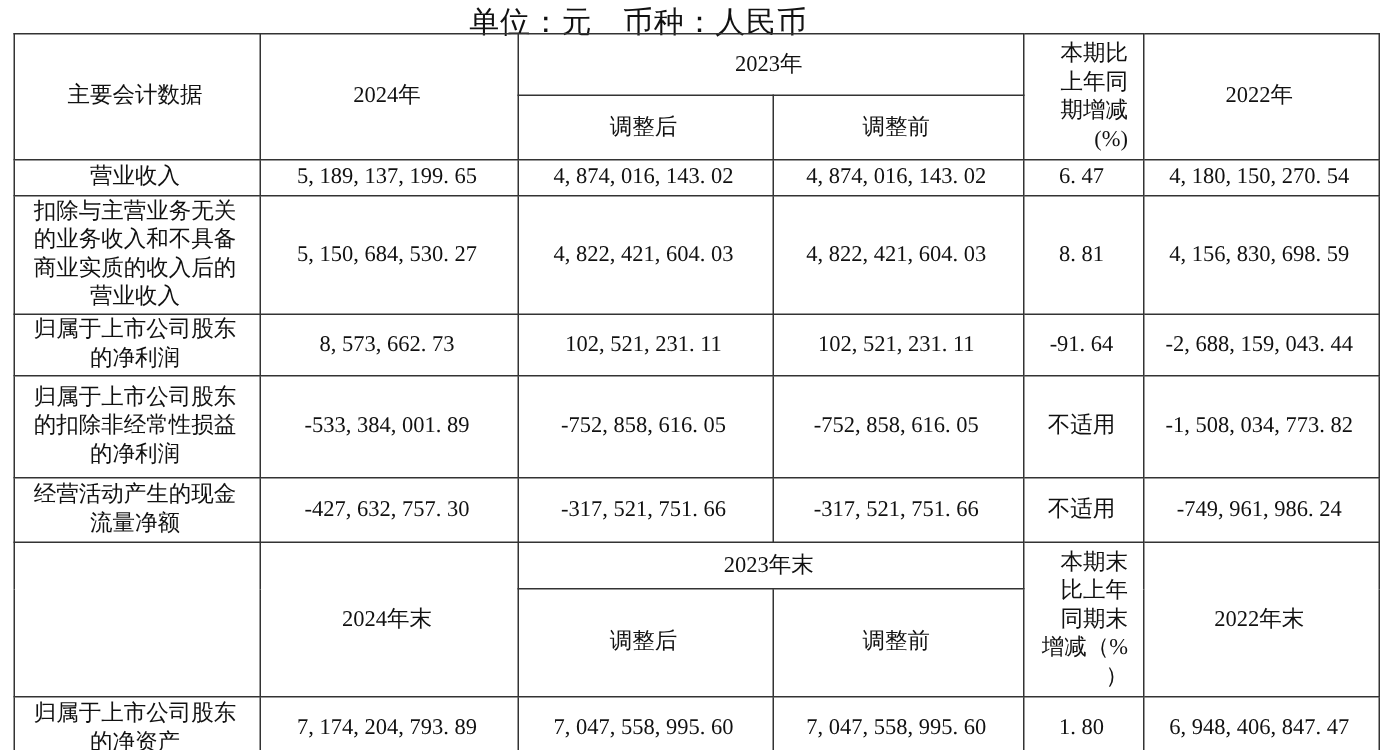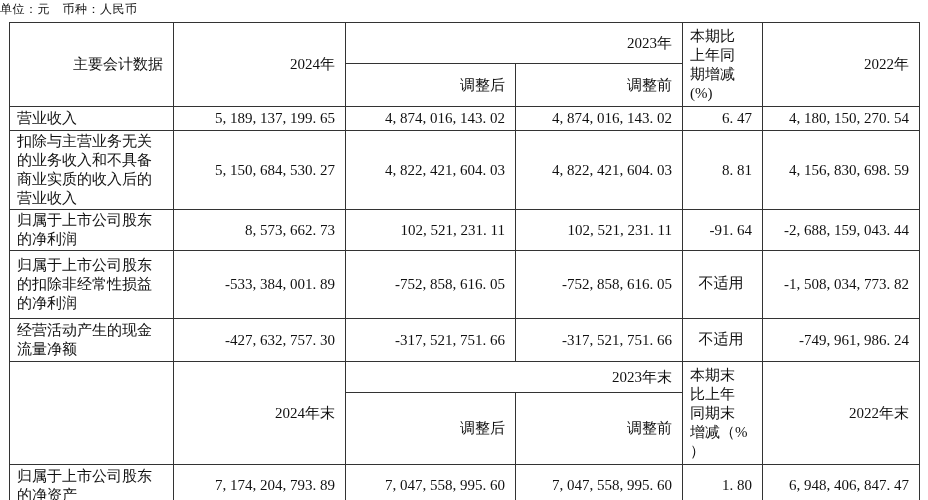--- a/index.html
+++ b/index.html
@@ -14,8 +14,8 @@
   .page { position: relative; width: 928px; height: 500px; overflow: hidden; }
   .unit-note {
     position: absolute; top: 1px; left: 0;
-    width: 919px; text-align: left; padding-right: 68px;
-    font-size: 12px; letter-spacing: 0.5px;
+    width: 919px; text-align: center; padding-right: 68px;
+    font-size: 20px; letter-spacing: 0.5px;
     white-space: pre;
   }
   table.fin {

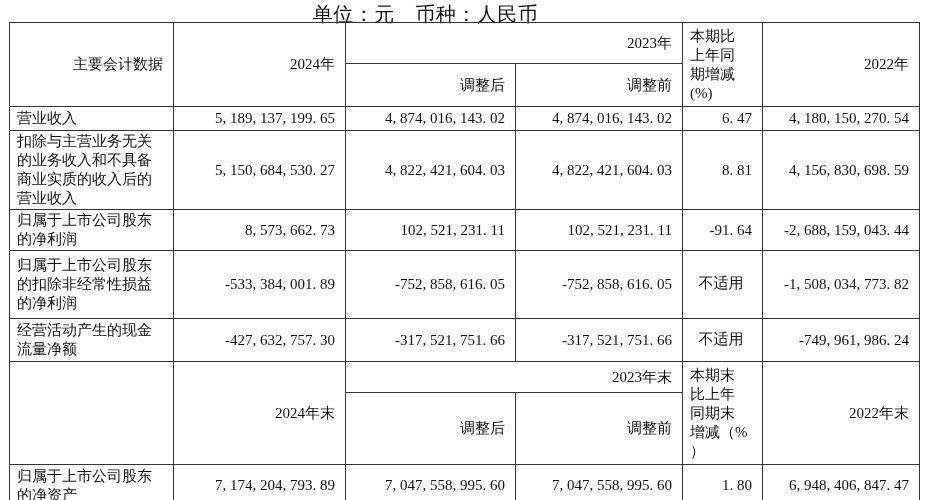--- a/index.html
+++ b/index.html
@@ -30,7 +30,7 @@
     vertical-align: middle;
     overflow: hidden;
   }
-  td.hdr { text-align: right; padding: 1px 4px; }
+  td.hdr { text-align: center; padding: 1px 4px; }
   td.lbl { text-align: left; }
   td.num { text-align: right; }
   td.ctr { text-align: center; font-family: Liberation Mono, monospace; }

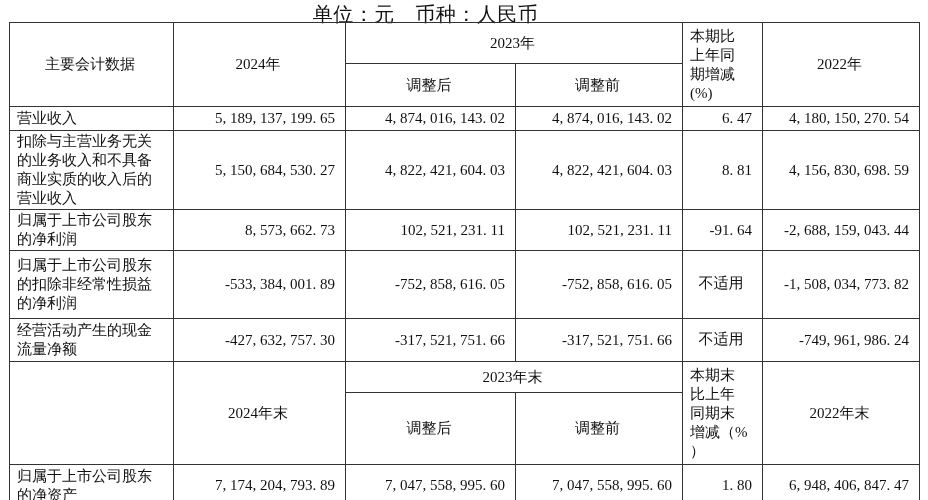--- a/index.html
+++ b/index.html
@@ -34,7 +34,7 @@
   td.lbl { text-align: left; }
   td.num { text-align: right; }
   td.ctr { text-align: center; font-family: Liberation Mono, monospace; }
-  td.wrap { white-space: pre-line; text-align: left; padding: 1px 2px; }
+  td.wrap { white-space: pre-line; text-align: right; padding: 1px 2px; }
   tr.h41 { height: 41px; } tr.h43 { height: 43px; }
   tr.h24 { height: 24px; } tr.h77 { height: 77px; }
   tr.h61 { height: 68px; } tr.h31 { height: 31px; }

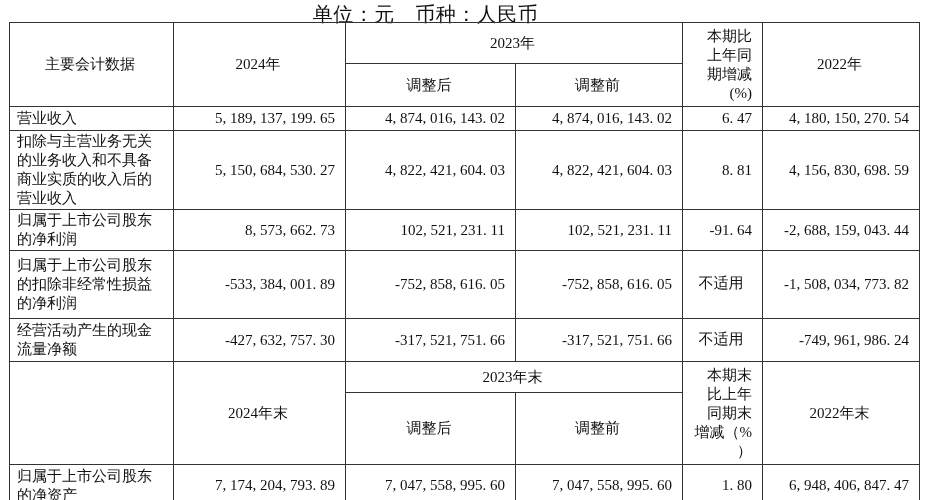--- a/index.html
+++ b/index.html
@@ -31,7 +31,7 @@
     overflow: hidden;
   }
   td.hdr { text-align: center; padding: 1px 4px; }
-  td.lbl { text-align: left; }
+  td.lbl { text-align: center; }
   td.num { text-align: right; }
   td.ctr { text-align: center; font-family: Liberation Mono, monospace; }
   td.wrap { white-space: pre-line; text-align: right; padding: 1px 2px; }

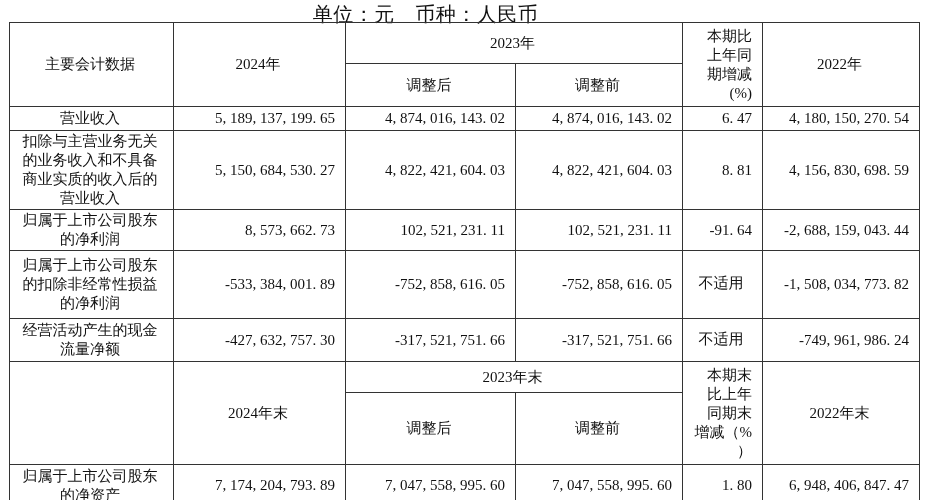--- a/index.html
+++ b/index.html
@@ -32,7 +32,7 @@
   }
   td.hdr { text-align: center; padding: 1px 4px; }
   td.lbl { text-align: center; }
-  td.num { text-align: right; }
+  td.num { text-align: center; }
   td.ctr { text-align: center; font-family: Liberation Mono, monospace; }
   td.wrap { white-space: pre-line; text-align: right; padding: 1px 2px; }
   tr.h41 { height: 41px; } tr.h43 { height: 43px; }

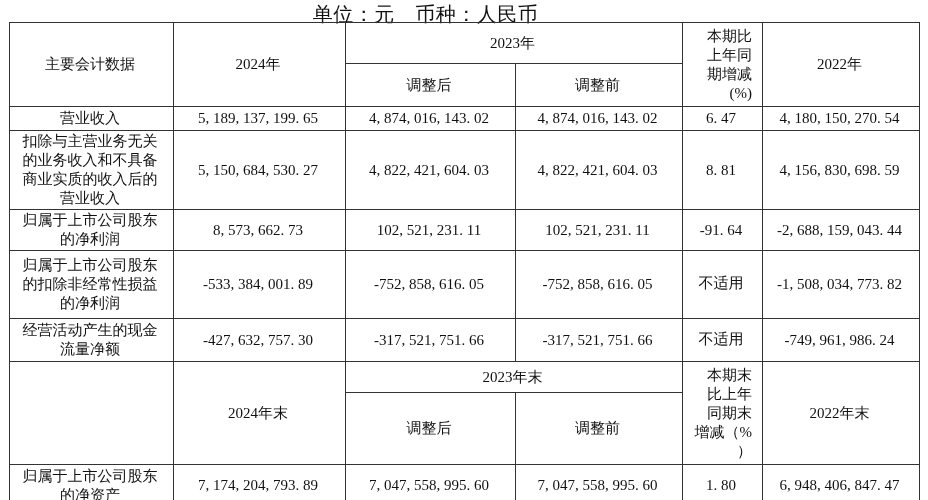--- a/index.html
+++ b/index.html
@@ -33,7 +33,7 @@
   td.hdr { text-align: center; padding: 1px 4px; }
   td.lbl { text-align: center; }
   td.num { text-align: center; }
-  td.ctr { text-align: center; font-family: Liberation Mono, monospace; }
+  td.ctr { text-align: center; }
   td.wrap { white-space: pre-line; text-align: right; padding: 1px 2px; }
   tr.h41 { height: 41px; } tr.h43 { height: 43px; }
   tr.h24 { height: 24px; } tr.h77 { height: 77px; }

